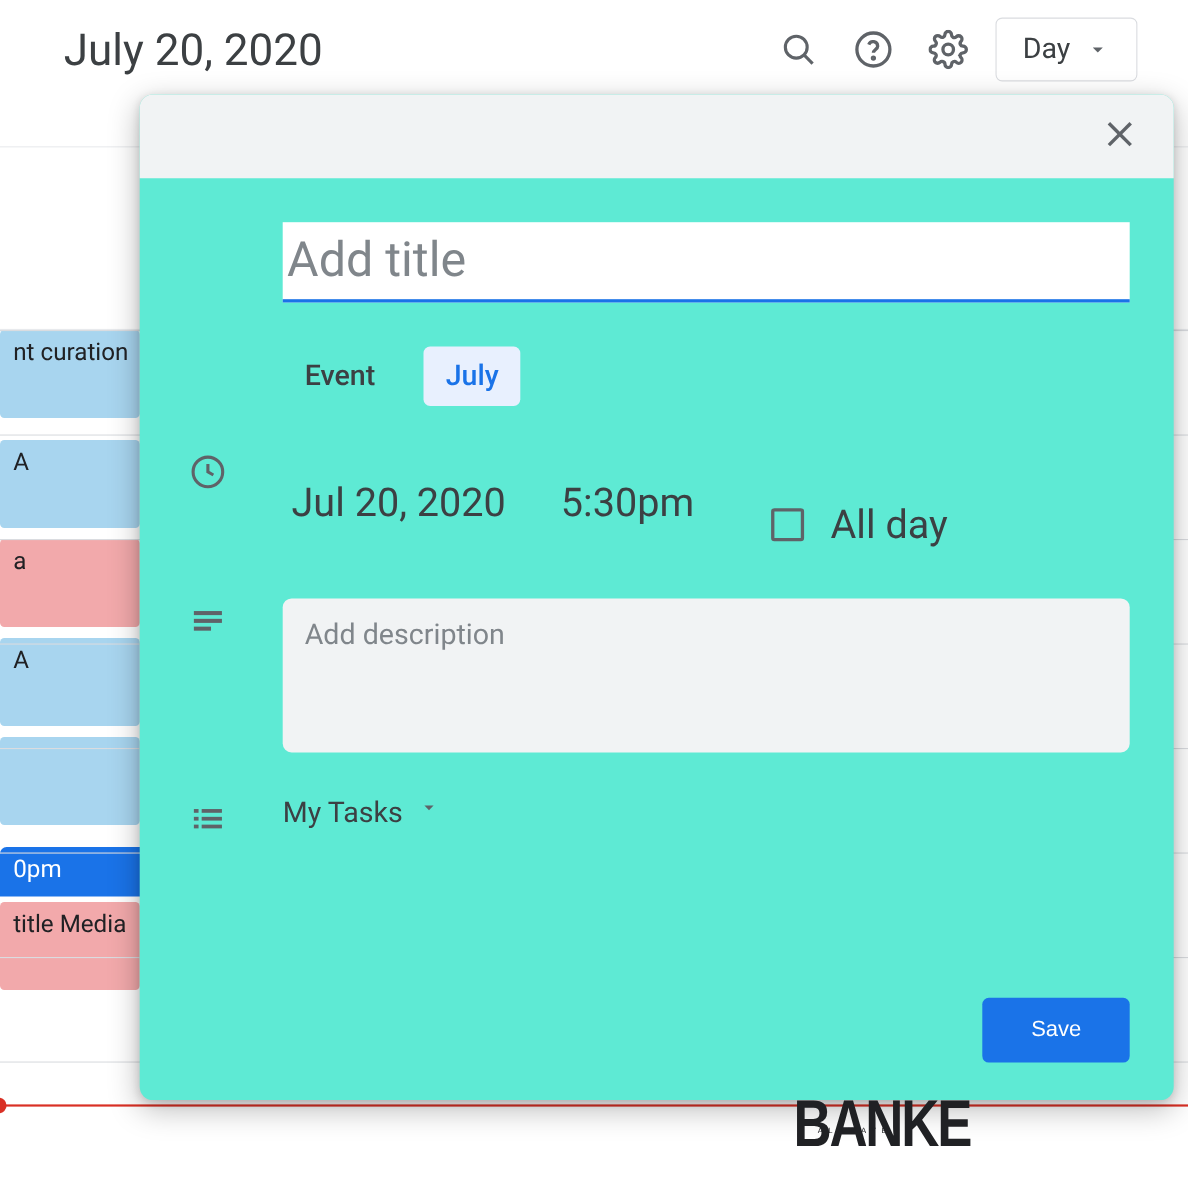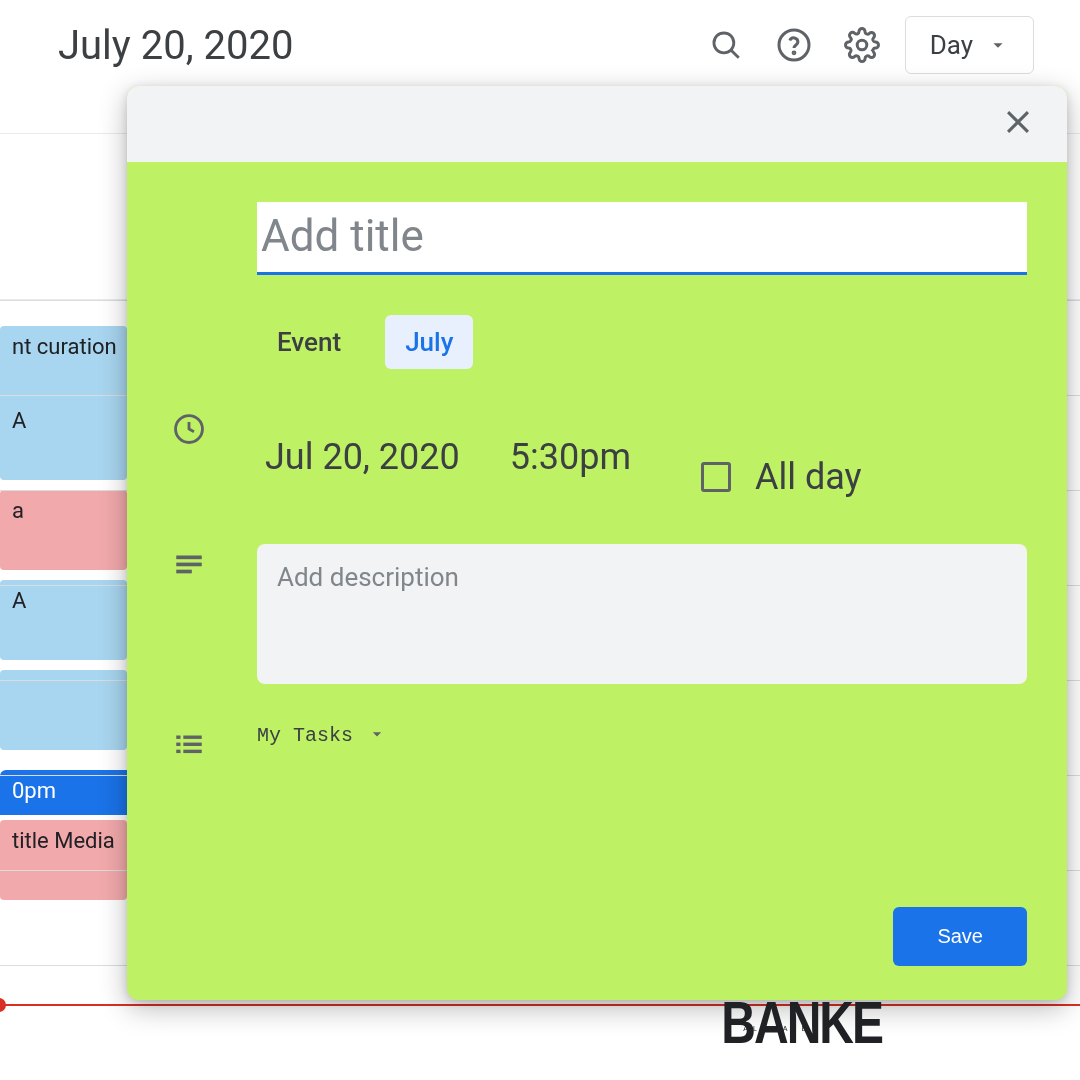--- a/index.html
+++ b/index.html
@@ -23,7 +23,7 @@
 .ev7{top:820px;width:127px;height:80px;background:#f2a9ab;}
 .redline{position:absolute;top:1004px;left:0;right:0;height:2px;background:#d93025;}
 .redline::before{content:"";position:absolute;left:-8px;top:-6px;width:14px;height:14px;background:#d93025;border-radius:50%;}
-.dialog{position:absolute;top:86px;left:127px;width:940px;height:914px;background:#bef264;border-radius:12px;box-shadow:0 8px 28px rgba(0,0,0,0.28),0 2px 8px rgba(0,0,0,0.12);}
+.dialog{position:absolute;top:86px;left:127px;width:940px;height:914px;background:#5eead4;border-radius:12px;box-shadow:0 8px 28px rgba(0,0,0,0.28),0 2px 8px rgba(0,0,0,0.12);}
 .dialog-header{height:76px;background:#f1f3f4;border-radius:12px 12px 0 0;display:flex;justify-content:flex-end;align-items:center;padding-right:28px;}
 .close-btn{width:38px;height:38px;color:#5f6368;cursor:pointer;}
 .dialog-body{padding:40px 0 0 0;}

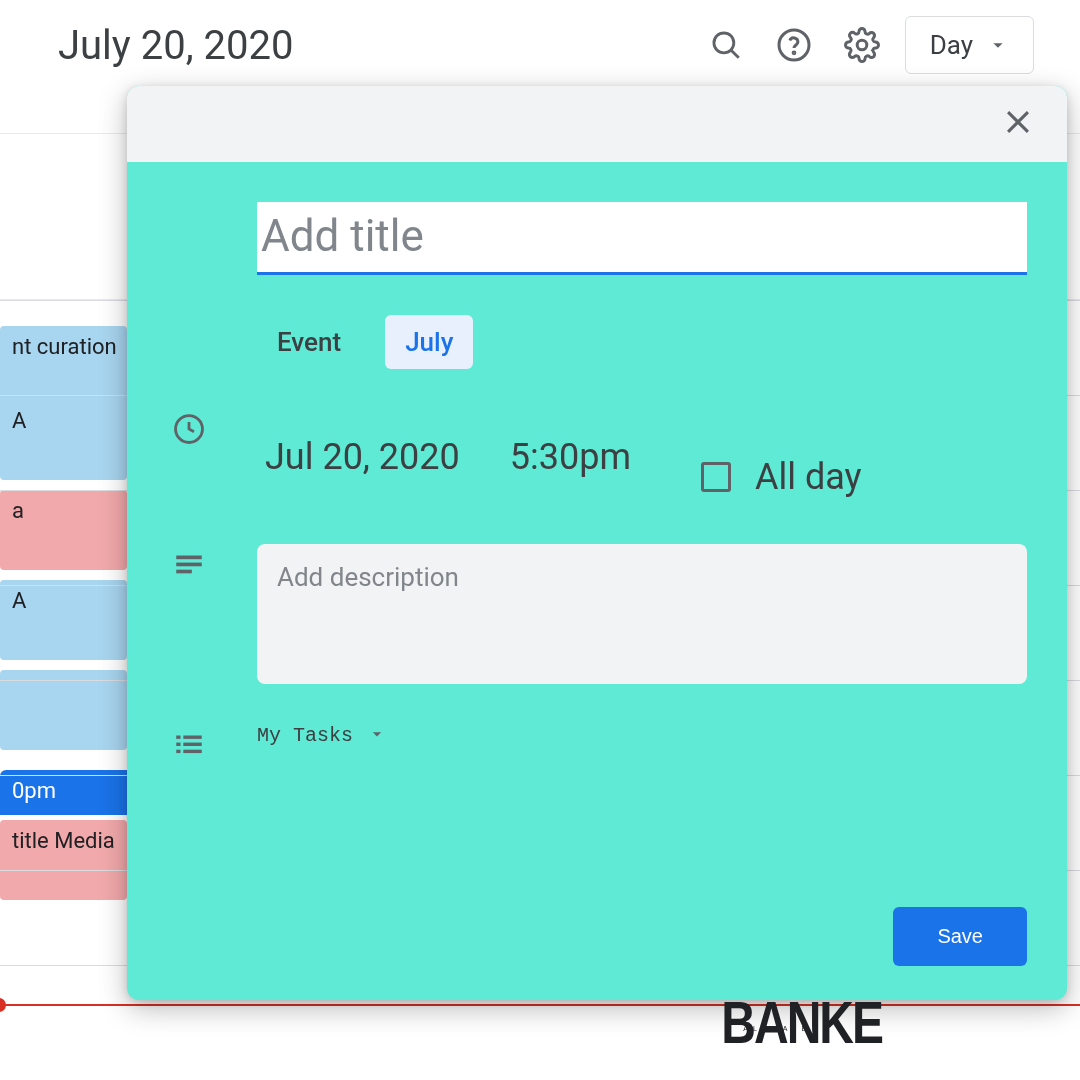--- a/index.html
+++ b/index.html
@@ -14,7 +14,7 @@
 .row{height:95px;border-bottom:1px solid #dadce0;position:relative;}
 .backdrop-top{position:absolute;top:133px;left:0;right:0;height:167px;border-top:1px solid #e8eaed;border-bottom:1px solid #e8eaed;}
 .event-block{position:absolute;left:0;font-size:22px;color:#202124;padding:8px 12px;border-radius:4px;white-space:nowrap;overflow:hidden;}
-.ev1{top:326px;width:127px;height:80px;background:#a8d5ef;}
+.ev1{top:300px;width:127px;height:80px;background:#a8d5ef;}
 .ev2{top:400px;width:127px;height:80px;background:#a8d5ef;}
 .ev3{top:490px;width:127px;height:80px;background:#f2a9ab;}
 .ev4{top:580px;width:127px;height:80px;background:#a8d5ef;}

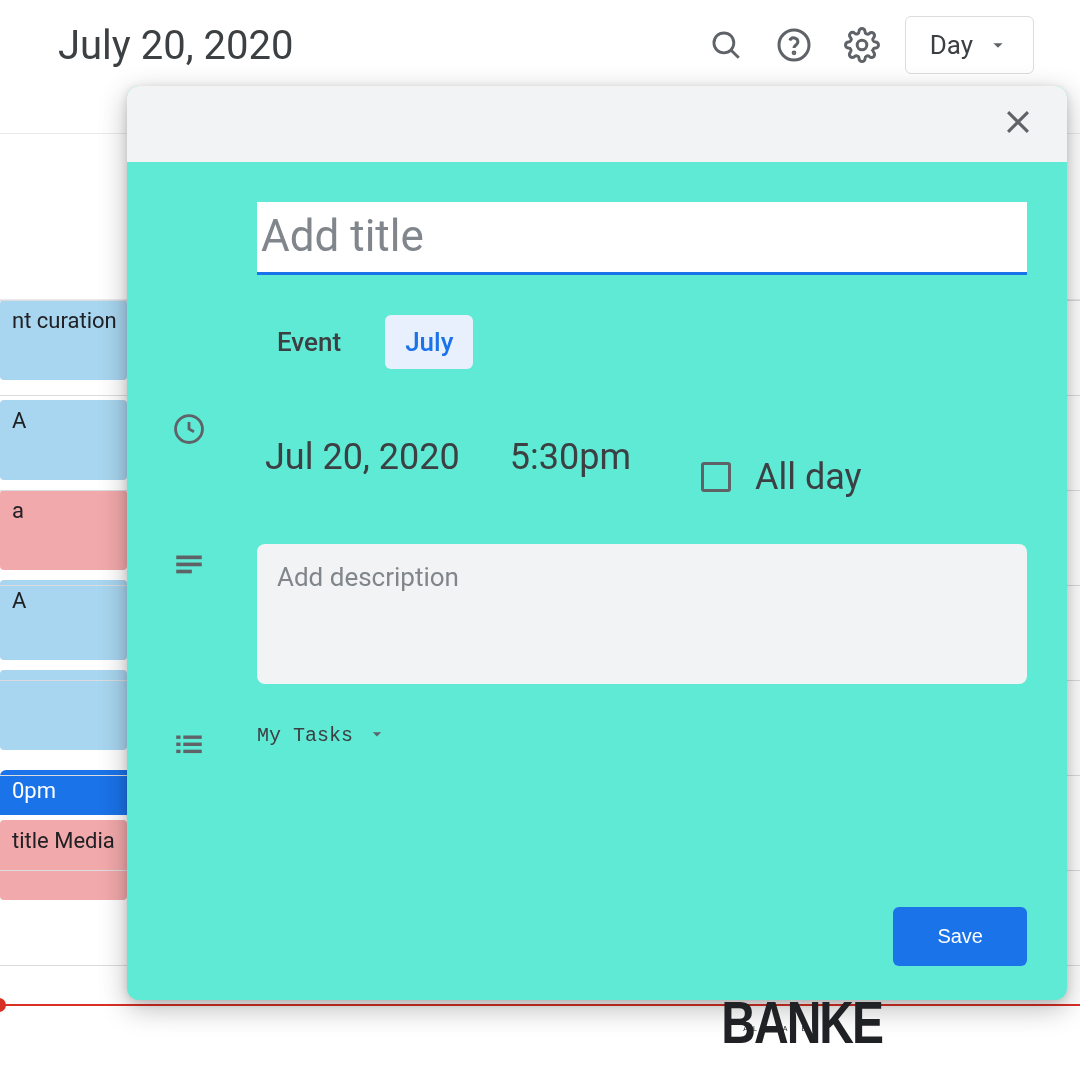--- a/index.html
+++ b/index.html
@@ -40,7 +40,7 @@
 .allday{display:flex;align-items:center;gap:16px;margin-left:28px;margin-top:41px;}
 .checkbox{width:30px;height:30px;border:3px solid #5f6368;border-radius:3px;cursor:pointer;}
 .desc-area{background:#f1f3f4;border-radius:8px;flex:1;margin-right:40px;padding:18px 20px;min-height:140px;font-size:26px;color:#80868b;cursor:text;}
-.tasklist{display:flex;align-items:flex-start;font-size:20px;color:#3c4043;cursor:pointer;gap:14px;font-family:Liberation Mono, monospace;}
+.tasklist{display:flex;align-items:flex-start;font-size:26px;color:#3c4043;cursor:pointer;gap:14px;}
 .save-btn{position:absolute;bottom:34px;right:40px;background:#1a73e8;color:#fff;font-size:20px;font-weight:500;border:none;border-radius:6px;padding:18px 44px;cursor:pointer;}
 .brand{position:absolute;bottom:30px;right:198px;font-family:Arial,sans-serif;}
 .brand-main{font-size:48px;font-weight:900;letter-spacing:-2px;color:#202124;transform:scaleY(1.25);}

